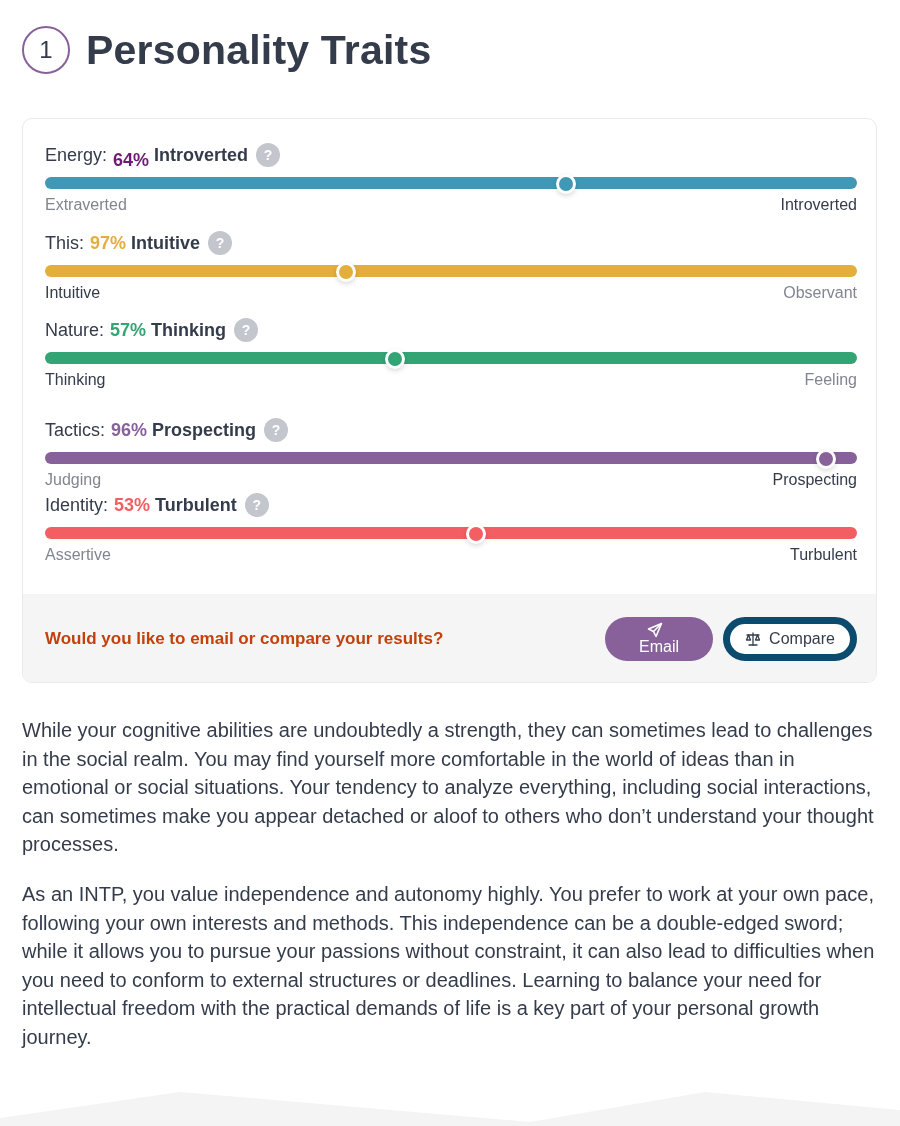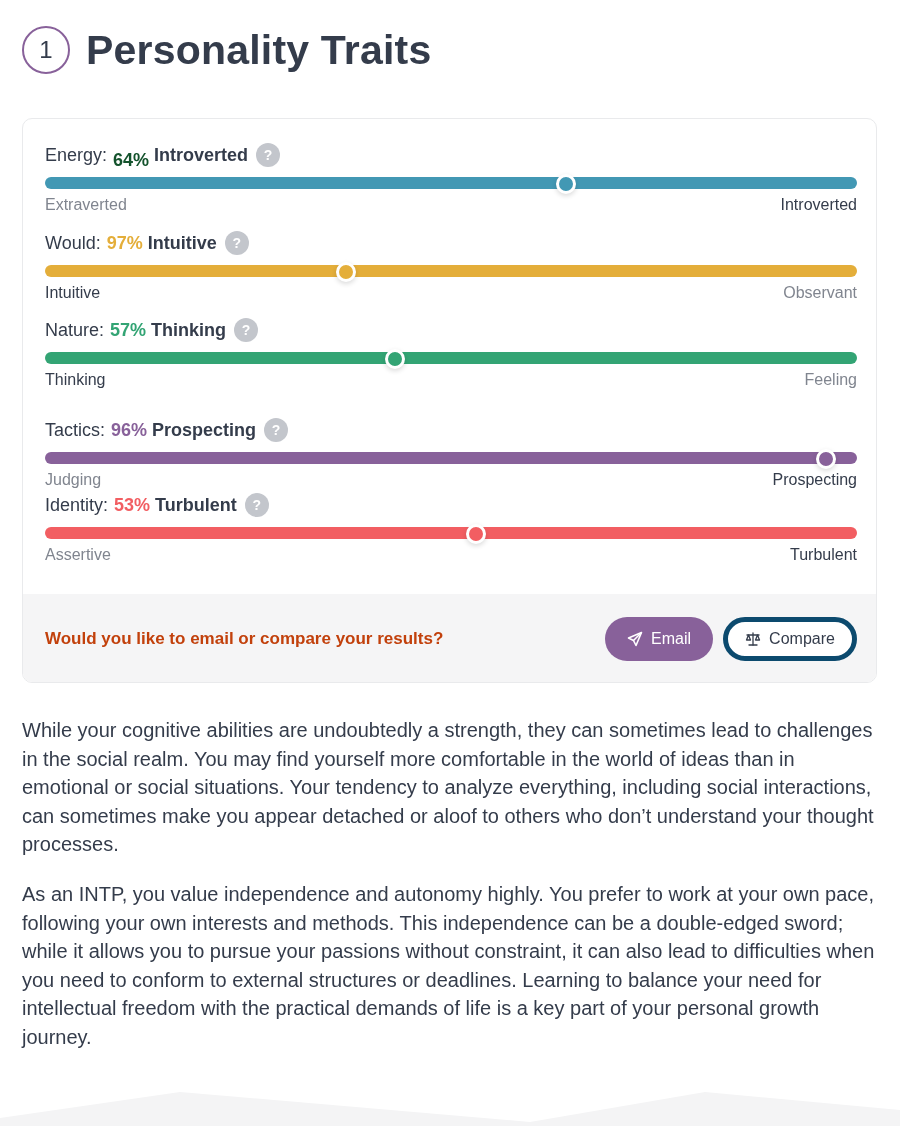--- a/index.html
+++ b/index.html
@@ -71,7 +71,7 @@
       <div class="trait" style="top: 24px;">
       <div class="trait-title">
         <span>Energy:</span>
-        <span class="pct" style="color: #14532d; margin-top: 11px;">64%</span>
+        <span class="pct" style="color: #701a75; margin-top: 11px;">64%</span>
         <span class="side">Introverted</span>
         <span class="help">?</span>
       </div>

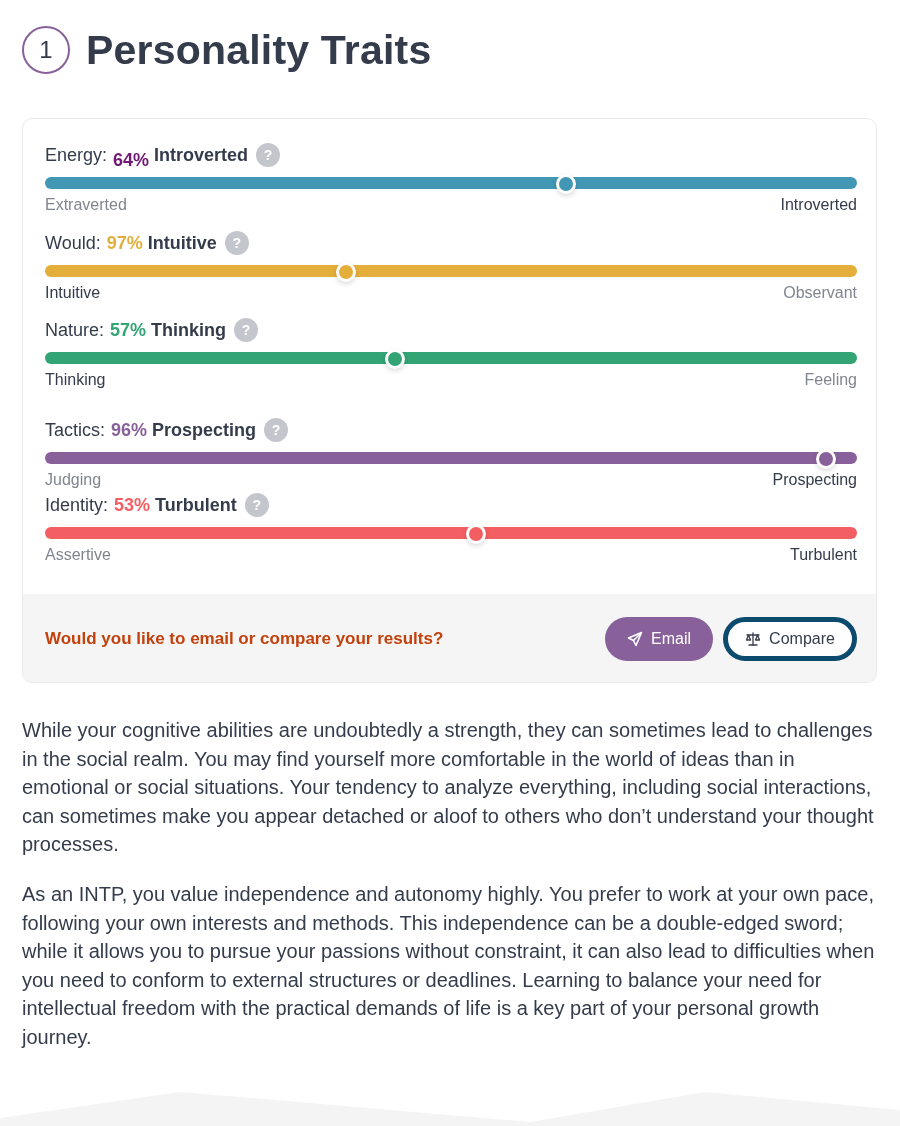--- a/index.html
+++ b/index.html
@@ -85,7 +85,7 @@
       </div>
       <div class="trait" style="top: 112px;">
       <div class="trait-title">
-        <span>Would:</span>
+        <span>This:</span>
         <span class="pct" style="color: rgb(228, 174, 58);">97%</span>
         <span class="side">Intuitive</span>
         <span class="help">?</span>

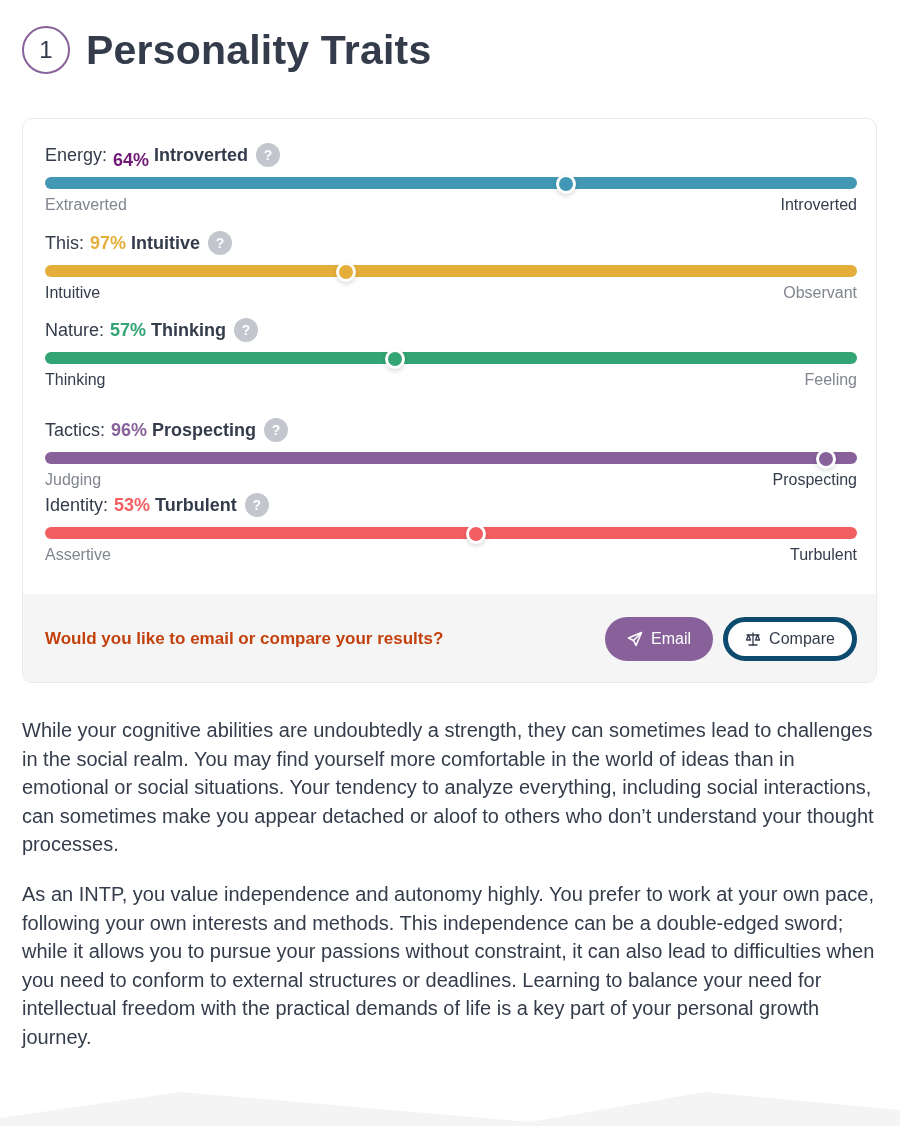--- a/index.html
+++ b/index.html
@@ -48,7 +48,7 @@
     position: absolute; height: 44px; border-radius: 22px; display: flex; align-items: center; justify-content: center;
     font-size: 16px; box-sizing: border-box; cursor: pointer;
   }
-  .btn-email { left: 582px; width: 108px; background: #88619a; color: #fff; }
+  .btn-email { left: 582px; width: 108px; background: #88619a; color: #fff; flex-direction: column; }
   .btn-compare { left: 700px; width: 134px; background: #fff; border: 5px solid #0c4a6e; color: #343c4b; }
   .btn .ico { margin-right: 8px; display: inline-flex; }
 

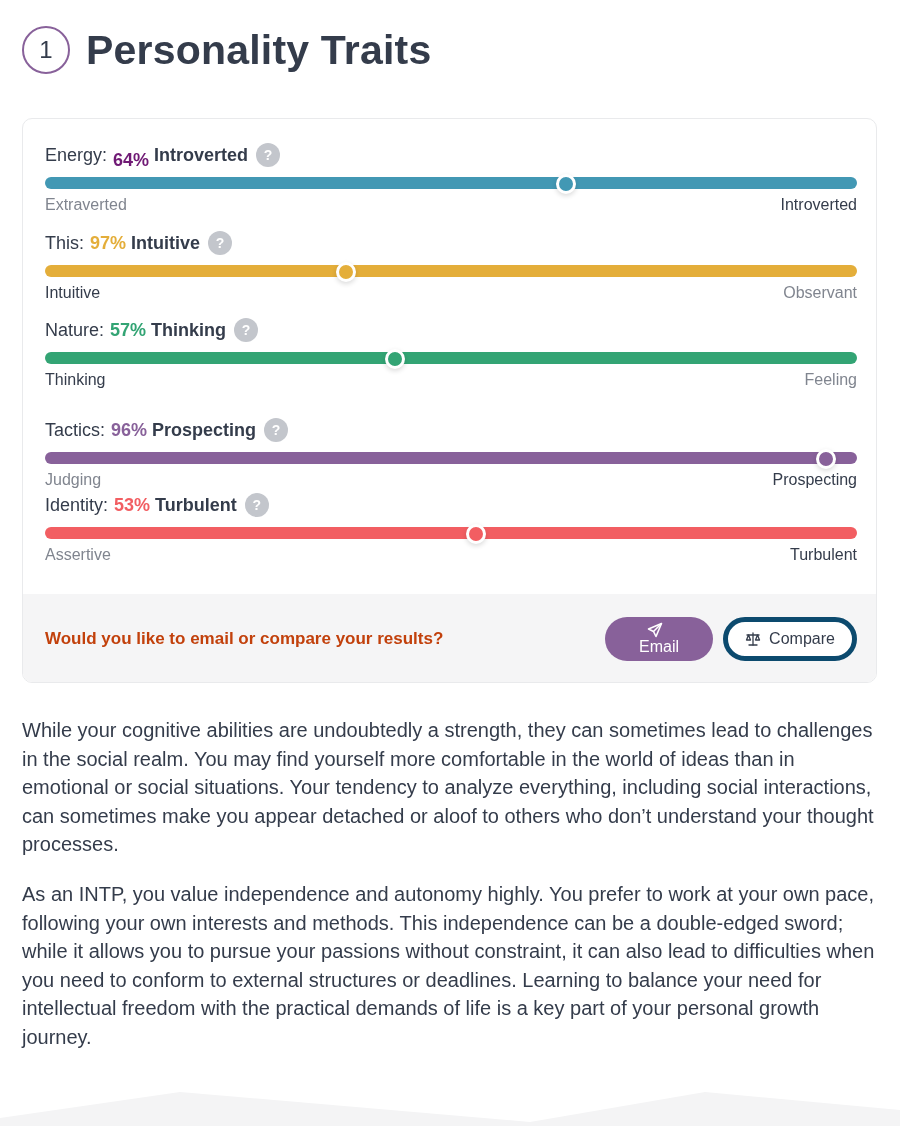--- a/index.html
+++ b/index.html
@@ -49,7 +49,7 @@
     font-size: 16px; box-sizing: border-box; cursor: pointer;
   }
   .btn-email { left: 582px; width: 108px; background: #88619a; color: #fff; flex-direction: column; }
-  .btn-compare { left: 700px; width: 134px; background: #fff; border: 5px solid #0c4a6e; color: #343c4b; }
+  .btn-compare { left: 700px; width: 134px; background: #fff; border: 7px solid #0c4a6e; color: #343c4b; }
   .btn .ico { margin-right: 8px; display: inline-flex; }
 
   .body-text { position: absolute; left: 22px; width: 860px; font-size: 20px; line-height: 28.6px; color: #343c4b; margin: 0; }

